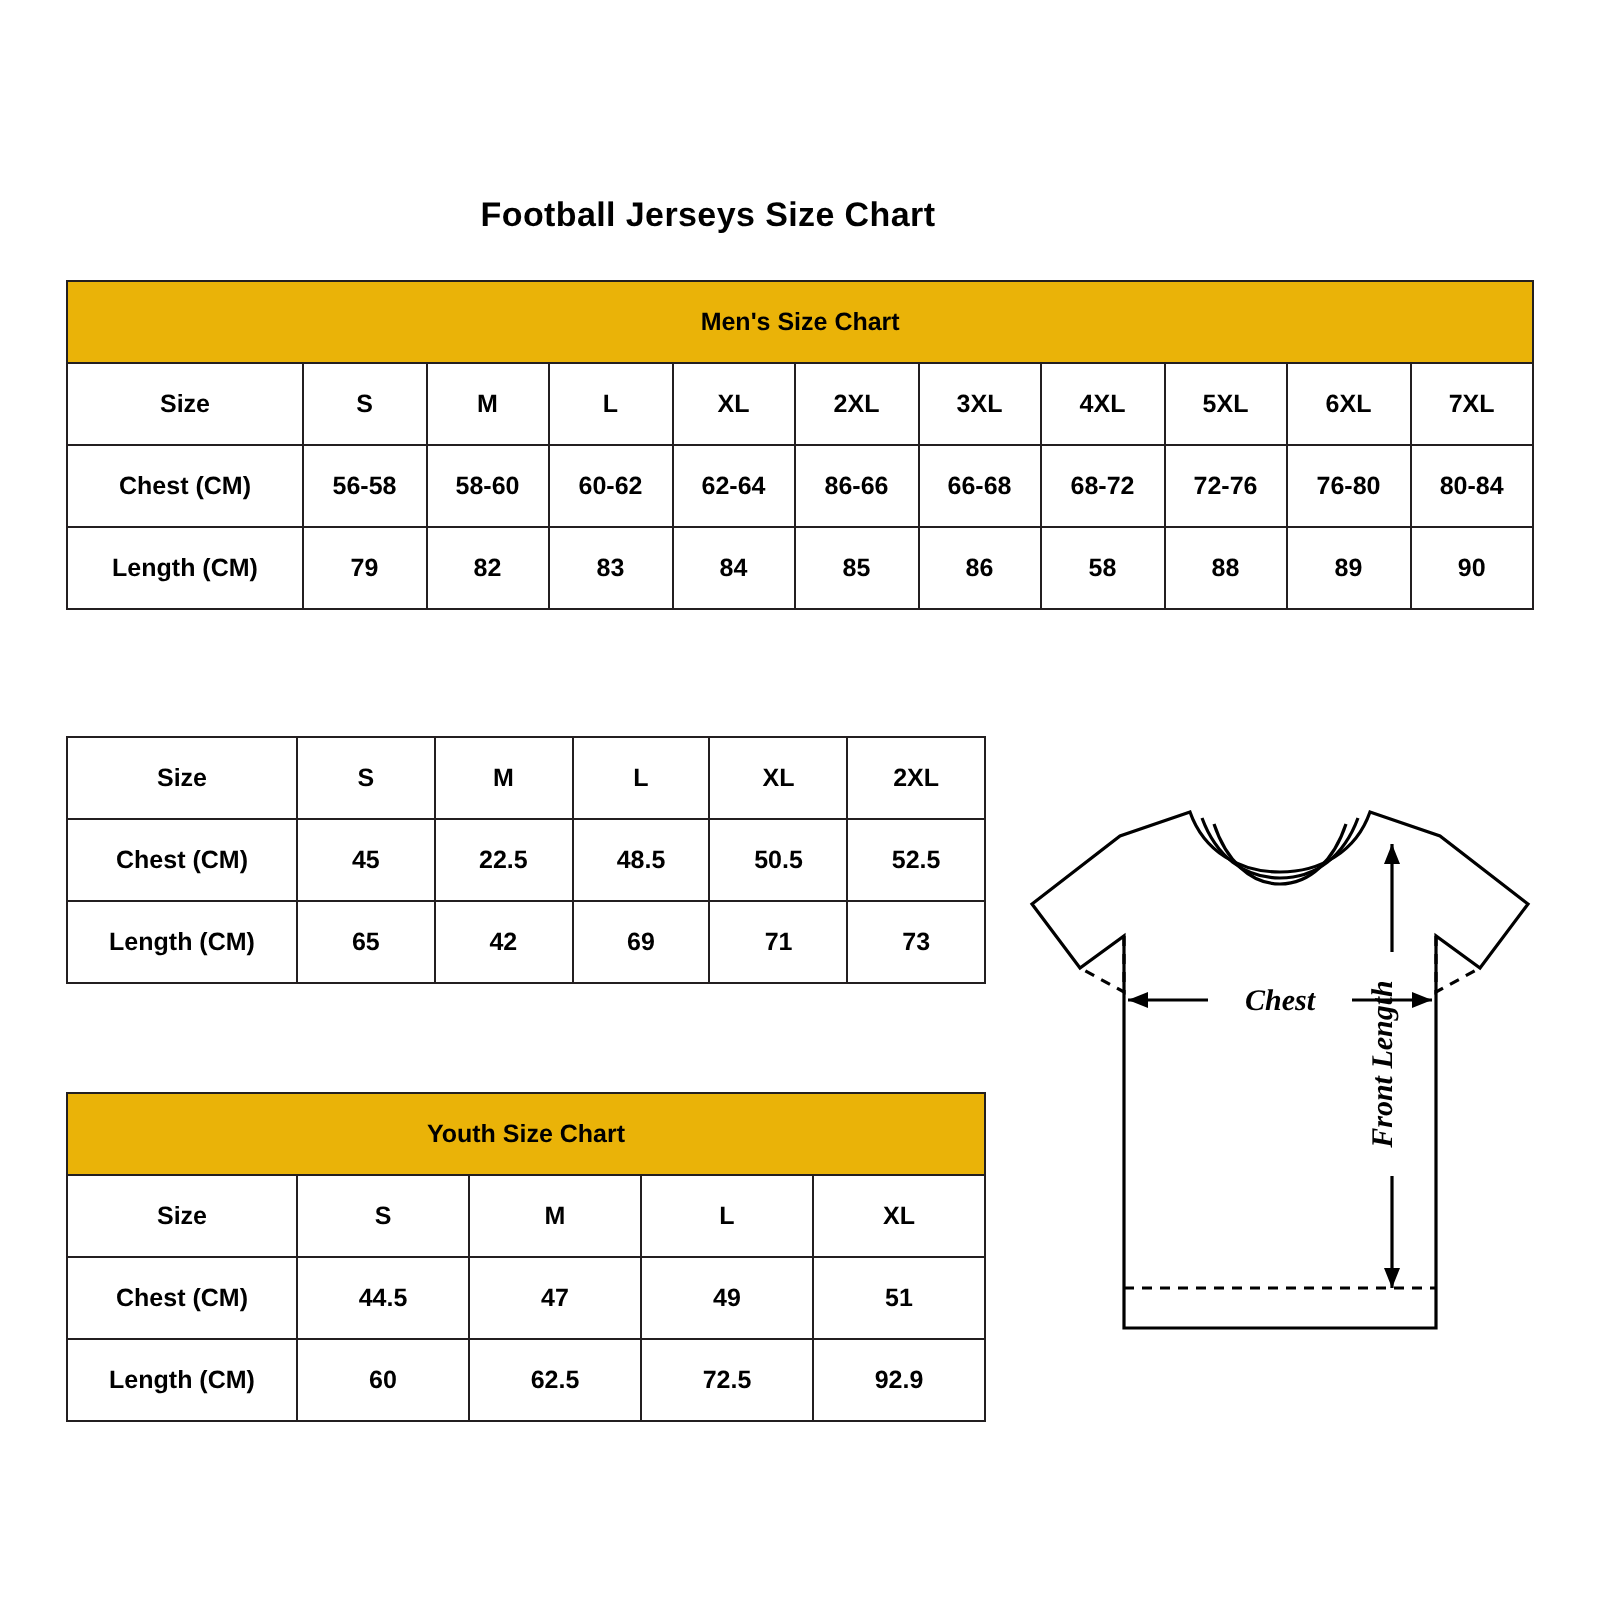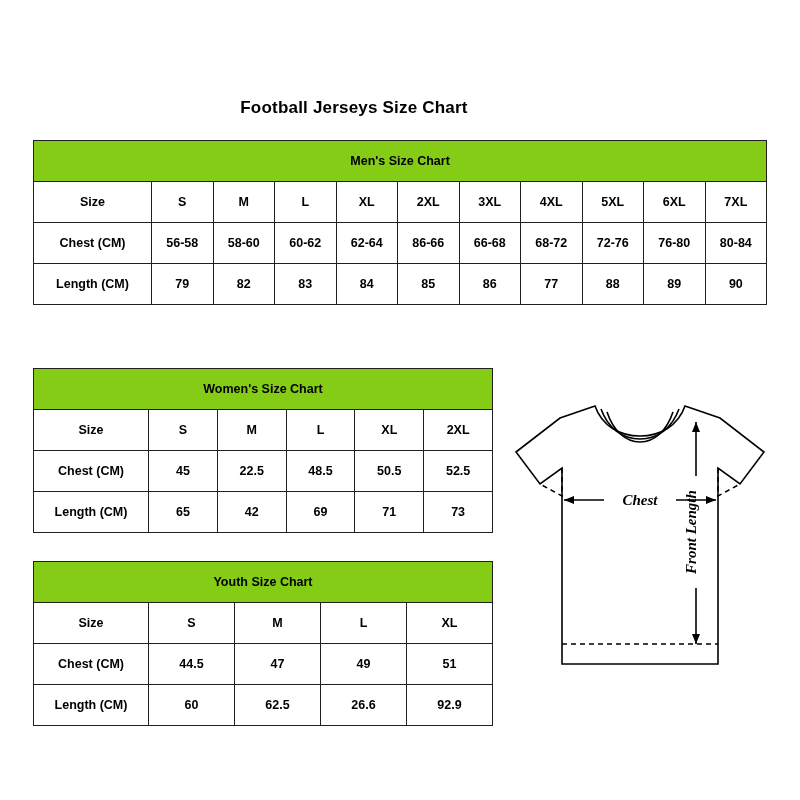--- a/index.html
+++ b/index.html
@@ -43,7 +43,7 @@
     color: #000000;
   }
   .table-header-cell {
-    background: #84cc16;
+    background: #eab308;
     font-size: 14px;
     font-weight: bold;
     height: 40px;

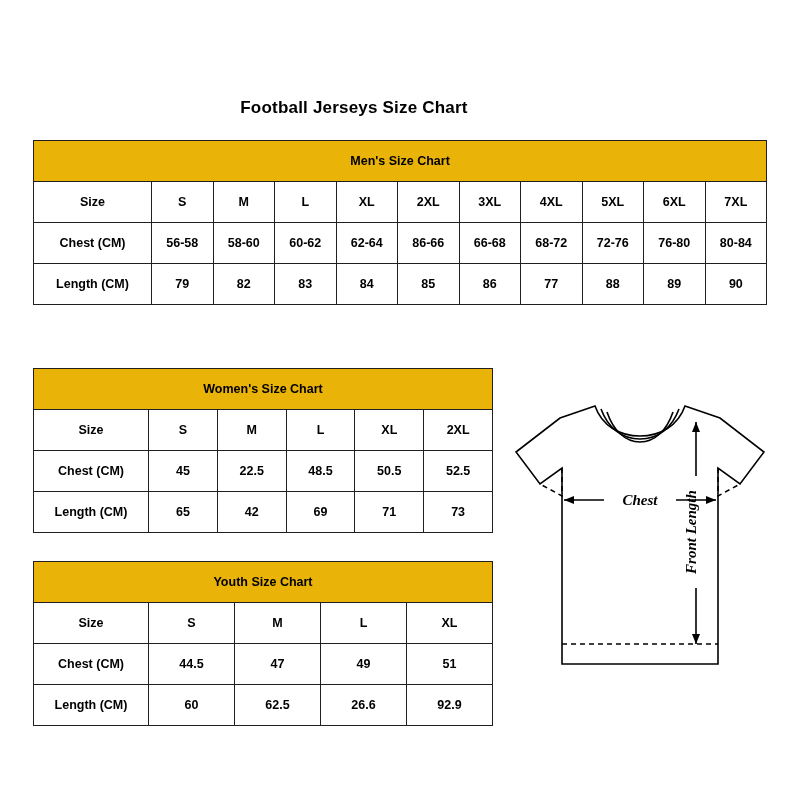--- a/index.html
+++ b/index.html
@@ -163,7 +163,7 @@
         <td>84</td>
         <td>85</td>
         <td>86</td>
-        <td>77</td>
+        <td>58</td>
         <td>88</td>
         <td>89</td>
         <td>90</td>

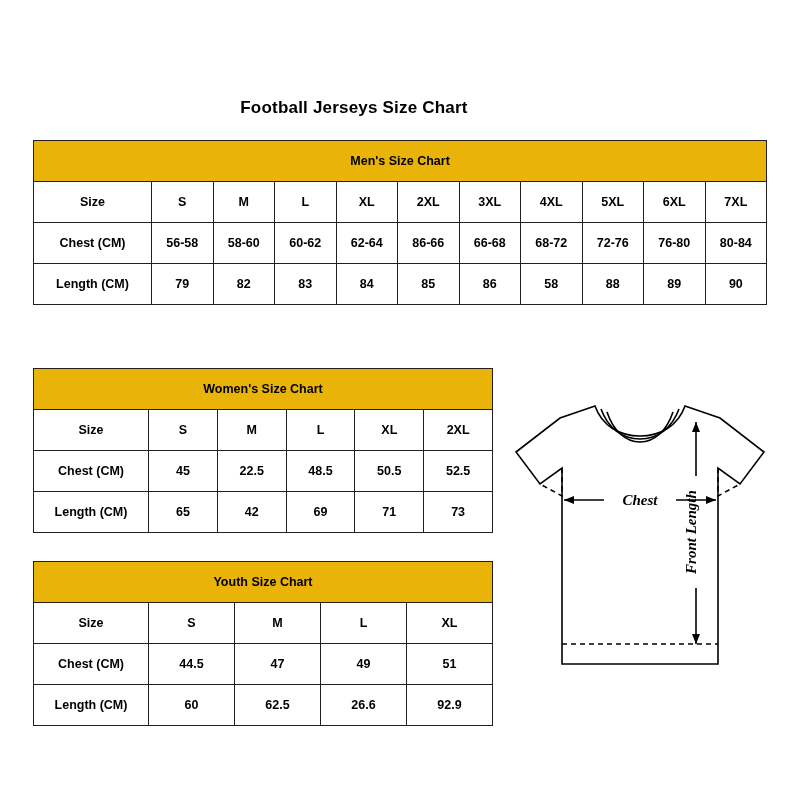--- a/index.html
+++ b/index.html
@@ -184,9 +184,6 @@
     </colgroup>
     <tbody>
       <tr>
-        <td class="table-header-cell" colspan="6">Women's Size Chart</td>
-      </tr>
-      <tr>
         <td class="row-label">Size</td>
         <td>S</td>
         <td>M</td>

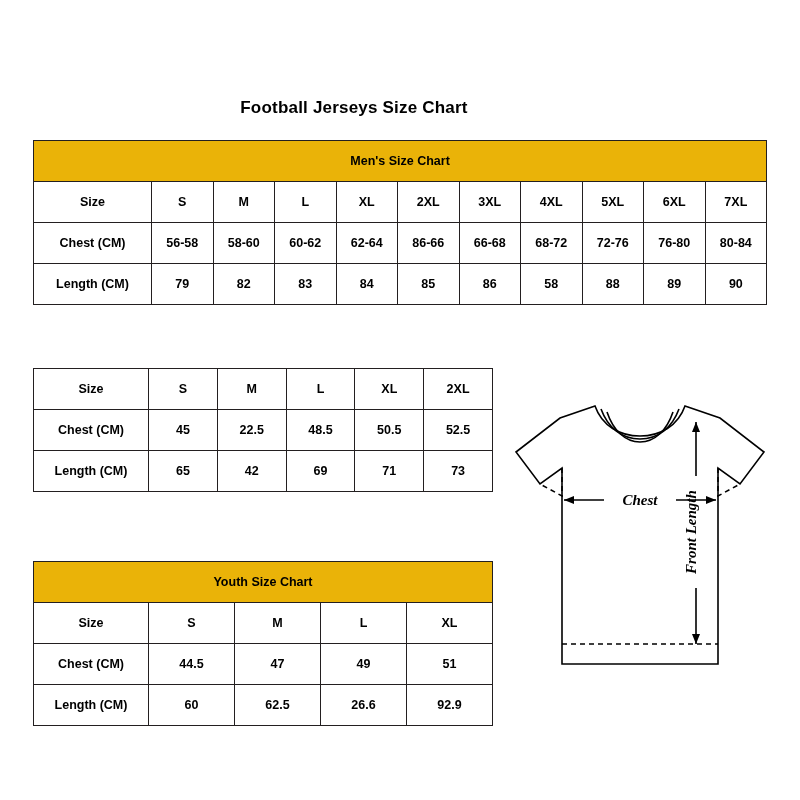--- a/index.html
+++ b/index.html
@@ -83,7 +83,7 @@
     top: 546px;
     width: 459px;
   }
-  #youth-table-wrap table { width: 459px; margin-top: 15px; }
+  #youth-table-wrap table { width: 459px; }
   #youth-table-wrap col.c0 { width: 115px; }
   #youth-table-wrap col.cx { width: 86px; }
 

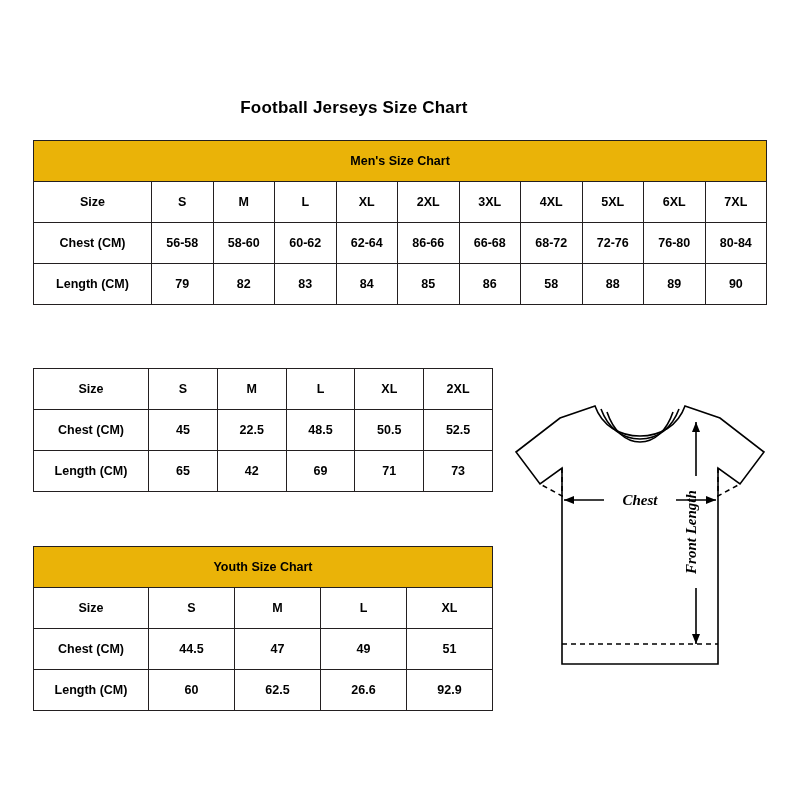--- a/index.html
+++ b/index.html
@@ -242,7 +242,7 @@
         <td class="row-label">Length (CM)</td>
         <td>60</td>
         <td>62.5</td>
-        <td>26.6</td>
+        <td>72.5</td>
         <td>92.9</td>
       </tr>
     </tbody>

